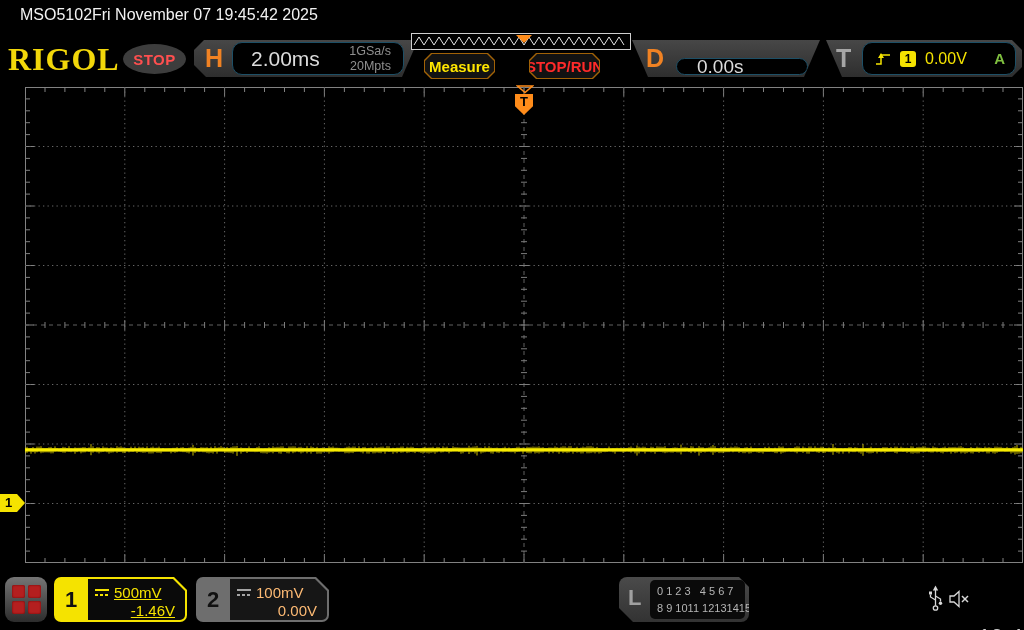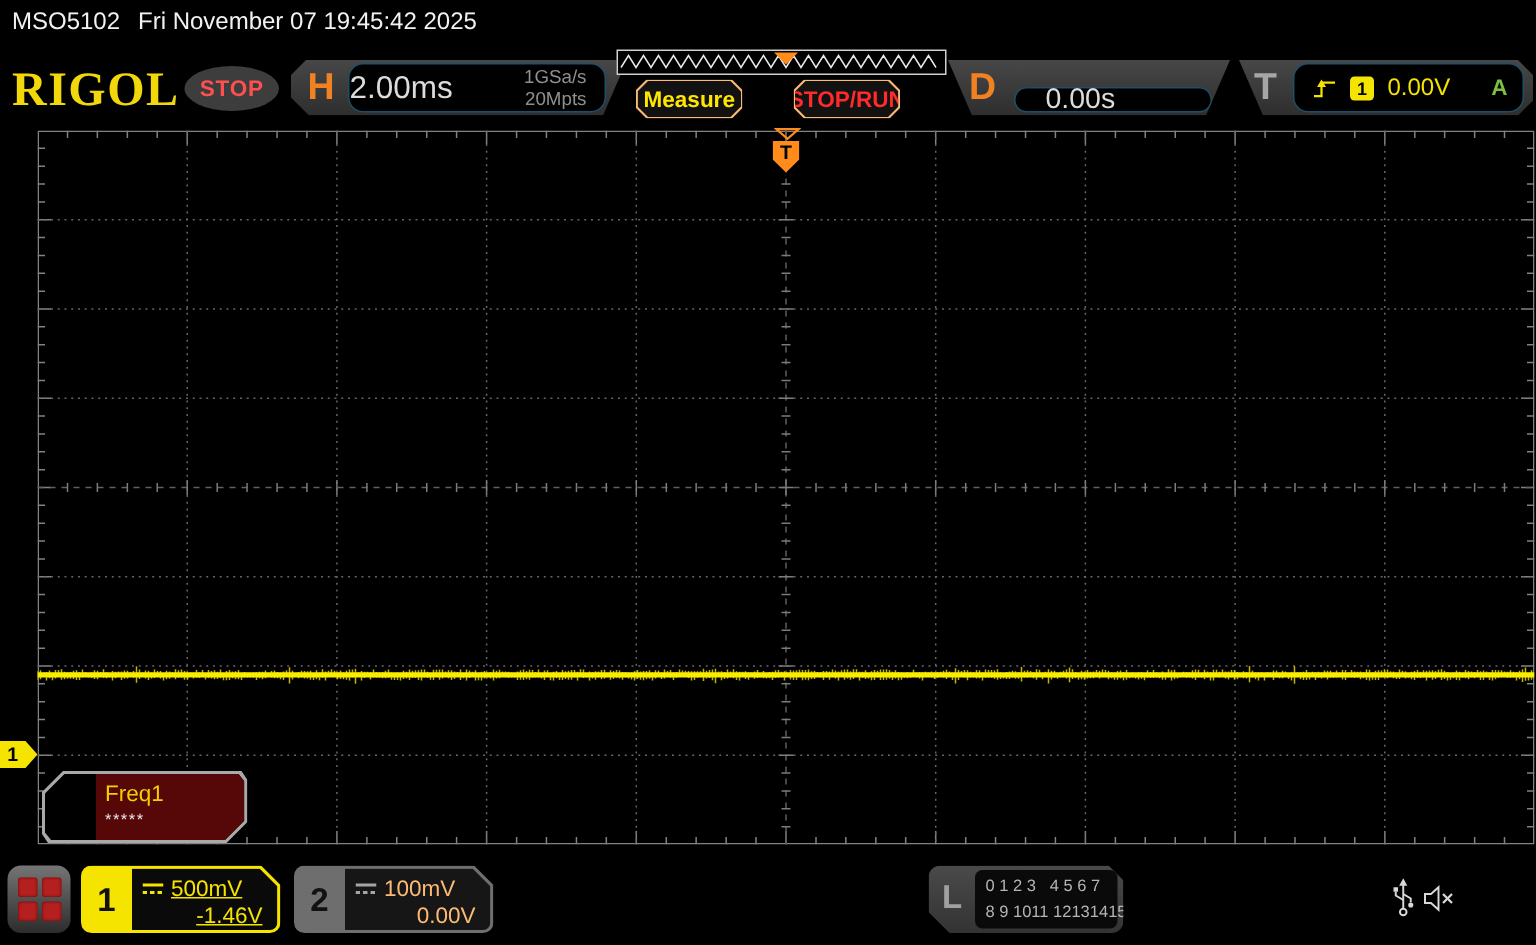--- a/index.html
+++ b/index.html
@@ -9,7 +9,7 @@
 
   
   #infobar { position:absolute; left:0; top:0; width:1024px; height:30px; color:#f2f2f2; font-size:16px; }
-  #infobar .model { position:absolute; left:8px; top:6px; }
+  #infobar .model { position:absolute; left:20px; top:6px; }
   #infobar .dt { position:absolute; left:92px; top:6px; }
 
   

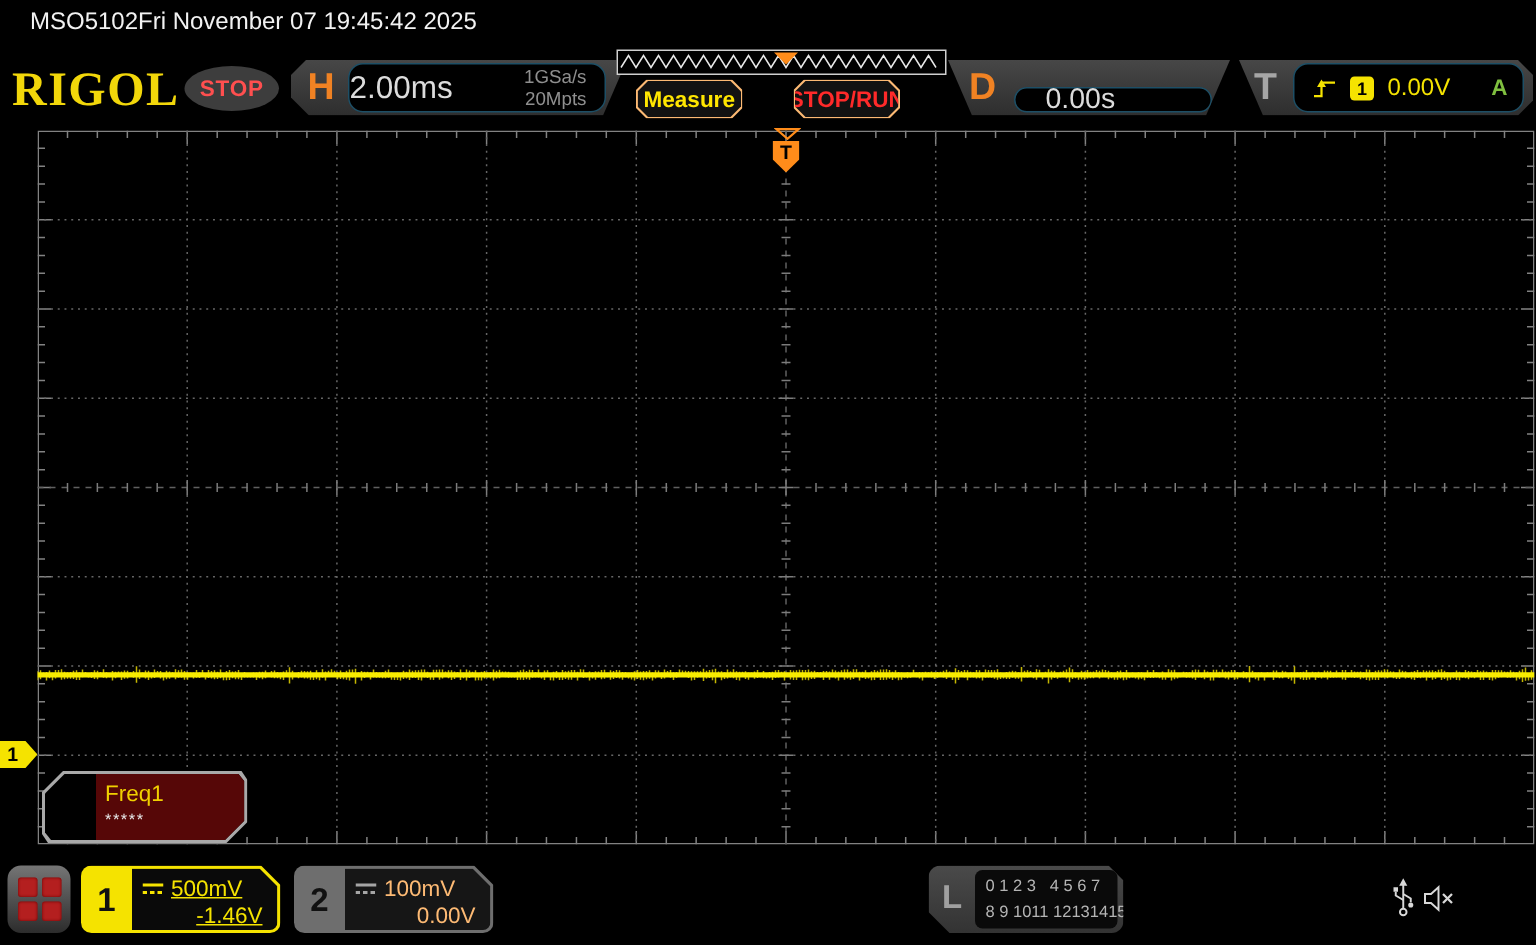--- a/index.html
+++ b/index.html
@@ -28,7 +28,7 @@
             clip-path:polygon(10px 0,100% 0,calc(100% - 16px) 100%,12px 100%,0 calc(100% - 12px),0 10px); }
   #hblock .blklabel { position:absolute; left:11px; color:#f08223; }
   #hblock .field { left:38px; width:172px; }
-  #timebase { font-size:21px; color:#dcdcdc; flex:1; }
+  #timebase { font-size:21px; color:#dcdcdc; padding-left:18px; flex:1; }
   #rates { text-align:right; color:#8f8f8f; font-size:12.5px; line-height:1.18; padding-right:12px; }
 
   #strip { position:absolute; left:411px; top:33px; width:220px; height:17px; background:#000;

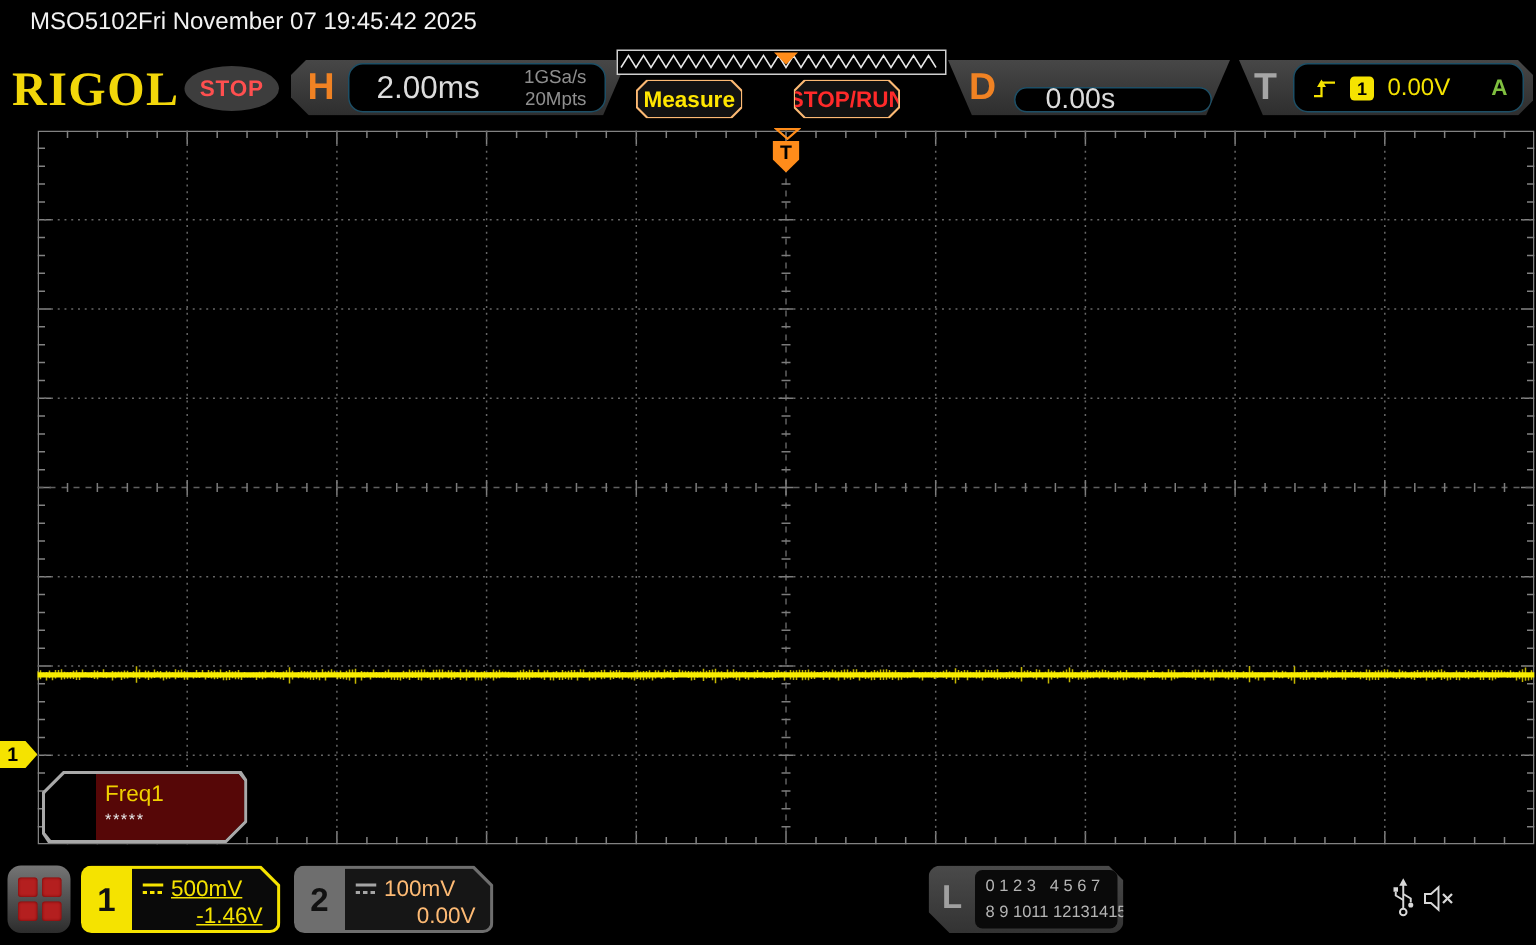--- a/index.html
+++ b/index.html
@@ -33,7 +33,7 @@
 
   #strip { position:absolute; left:411px; top:33px; width:220px; height:17px; background:#000;
            border:1px solid #cfcfcf; }
-  #measurebtn,#stoprunbtn { position:absolute; top:53px; width:71px; height:26px; background:#fdba74;
+  #measurebtn,#stoprunbtn { position:absolute; top:53px; width:71px; height:26px; background:#a16207;
            clip-path:polygon(7px 0,calc(100% - 7px) 0,100% 7px,100% calc(100% - 7px),calc(100% - 7px) 100%,7px 100%,0 calc(100% - 7px),0 7px);
            padding:1px; }
   #measurebtn { left:424px; } #stoprunbtn { left:529px; }

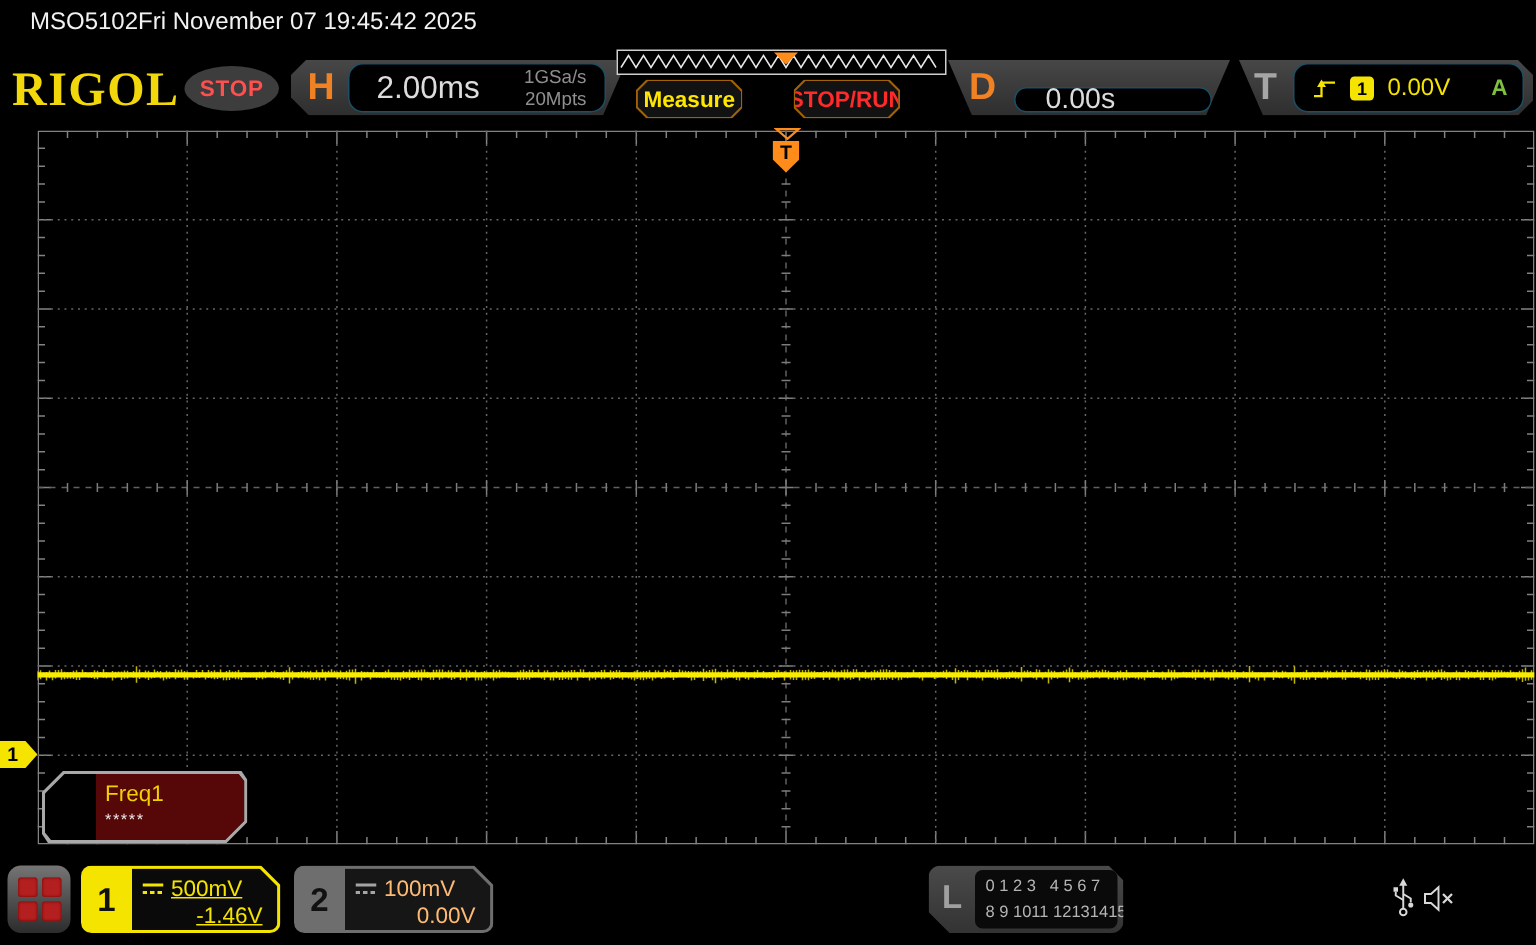--- a/index.html
+++ b/index.html
@@ -186,13 +186,6 @@
   <div id="trig-flag">T</div>
   <div id="chmark">1</div>
 
-  <div id="freqbox">
-    <div class="inner">
-      <div class="maroon"></div>
-      <div class="title">Freq1</div>
-      <div class="value">*****</div>
-    </div>
-  </div>
 
   <div id="gridbtn">
     <span></span>

